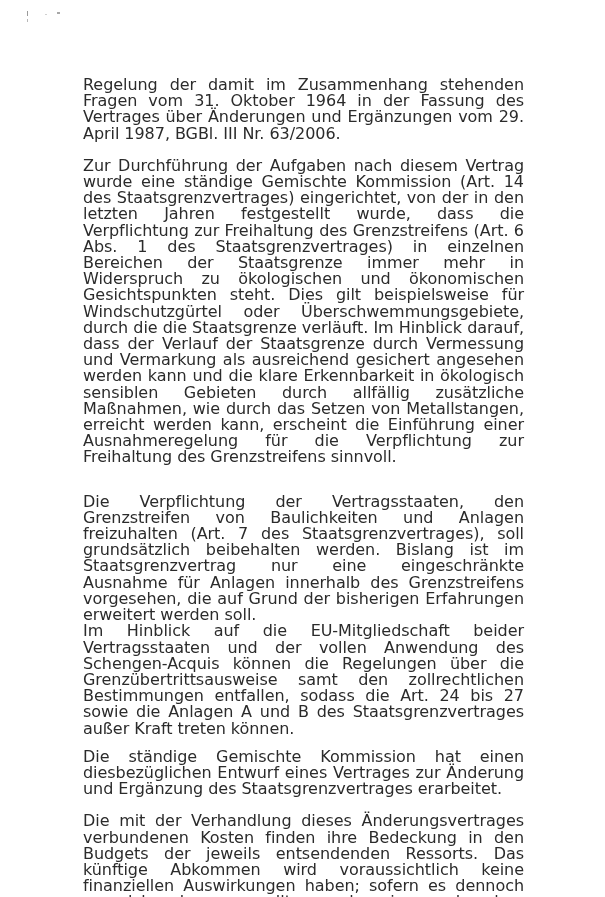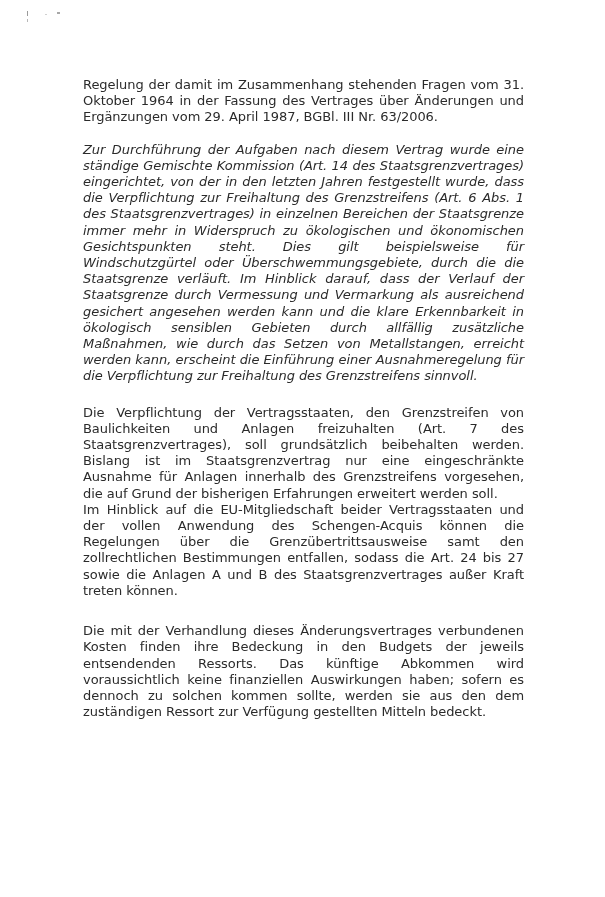--- a/index.html
+++ b/index.html
@@ -39,7 +39,7 @@
     }
     .para {
       margin: 0;
-      font-size: 13px;
+      font-size: 16px;
       line-height: 16.2px;
       text-align: justify;
       letter-spacing: -0.05px;

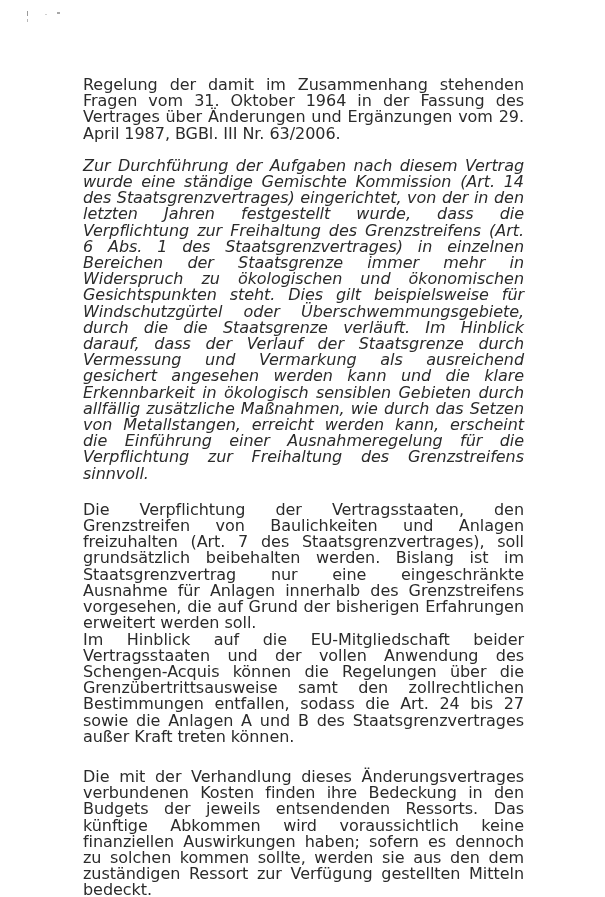--- a/index.html
+++ b/index.html
@@ -46,7 +46,7 @@
       hyphens: none;
     }
     .p0 { margin-bottom: 16px; }
-    .p1 { margin-bottom: 20px; font-style: italic; }
+    .p1 { margin-bottom: 28px; }
     .p2 { }
     .p3 { margin-bottom: 24px; }
     .p4 { margin-bottom: 16px; }

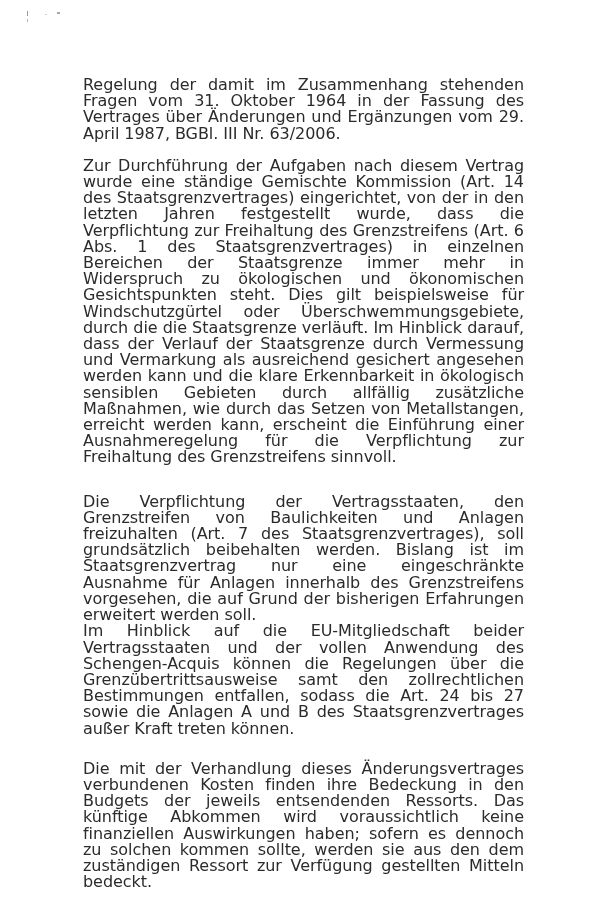--- a/index.html
+++ b/index.html
@@ -48,7 +48,7 @@
     .p0 { margin-bottom: 16px; }
     .p1 { margin-bottom: 28px; }
     .p2 { }
-    .p3 { margin-bottom: 24px; }
+    .p3 { margin-bottom: 12px; }
     .p4 { margin-bottom: 16px; }
     .p5 { }
     .p6 { margin-bottom: 0; }

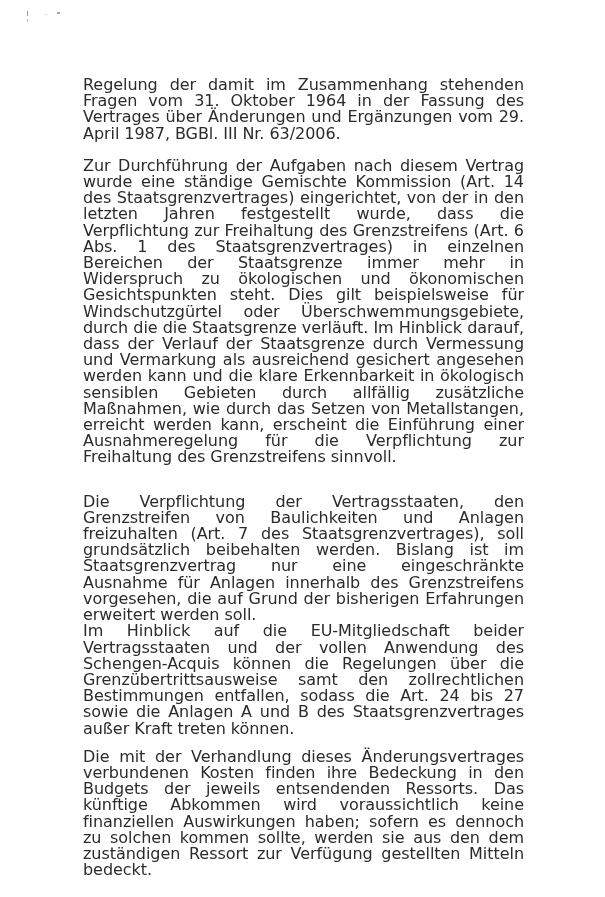--- a/index.html
+++ b/index.html
@@ -68,6 +68,7 @@
   <p class="para p1">Zur Durchführung der Aufgaben nach diesem Vertrag wurde eine ständige Gemischte Kommission (Art. 14 des Staatsgrenzvertrages) eingerichtet, von der in den letzten Jahren festgestellt wurde, dass die Verpflichtung zur Freihaltung des Grenzstreifens (Art. 6 Abs. 1 des Staatsgrenzvertrages) in einzelnen Bereichen der Staatsgrenze immer mehr in Widerspruch zu ökologischen und ökonomischen Gesichtspunkten steht. Dies gilt beispielsweise für Windschutzgürtel oder Überschwemmungsgebiete, durch die die Staatsgrenze verläuft. Im Hinblick darauf, dass der Verlauf der Staatsgrenze durch Vermessung und Vermarkung als ausreichend gesichert angesehen werden kann und die klare Erkennbarkeit in ökologisch sensiblen Gebieten durch allfällig zusätzliche Maßnahmen, wie durch das Setzen von Metallstangen, erreicht werden kann, erscheint die Einführung einer Ausnahmeregelung für die Verpflichtung zur Freihaltung des Grenzstreifens sinnvoll.</p>
   <p class="para p2">Die Verpflichtung der Vertragsstaaten, den Grenzstreifen von Baulichkeiten und Anlagen freizuhalten (Art. 7 des Staatsgrenzvertrages), soll grundsätzlich beibehalten werden. Bislang ist im Staatsgrenzvertrag nur eine eingeschränkte Ausnahme für Anlagen innerhalb des Grenzstreifens vorgesehen, die auf Grund der bisherigen Erfahrungen erweitert werden soll.</p>
   <p class="para p3">Im Hinblick auf die EU-Mitgliedschaft beider Vertragsstaaten und der vollen Anwendung des Schengen-Acquis können die Regelungen über die Grenzübertrittsausweise samt den zollrechtlichen Bestimmungen entfallen, sodass die Art. 24 bis 27 sowie die Anlagen A und B des Staatsgrenzvertrages außer Kraft treten können.</p>
+  <p class="para p4">Die ständige Gemischte Kommission hat einen diesbezüglichen Entwurf eines Vertrages zur Änderung und Ergänzung des Staatsgrenzvertrages erarbeitet.</p>
   <p class="para p5">Die mit der Verhandlung dieses Änderungsvertrages verbundenen Kosten finden ihre Bedeckung in den Budgets der jeweils entsendenden Ressorts. Das künftige Abkommen wird voraussichtlich keine finanziellen Auswirkungen haben; sofern es dennoch zu solchen kommen sollte, werden sie aus den dem zuständigen Ressort zur Verfügung gestellten Mitteln bedeckt.</p>
 </div>
 

